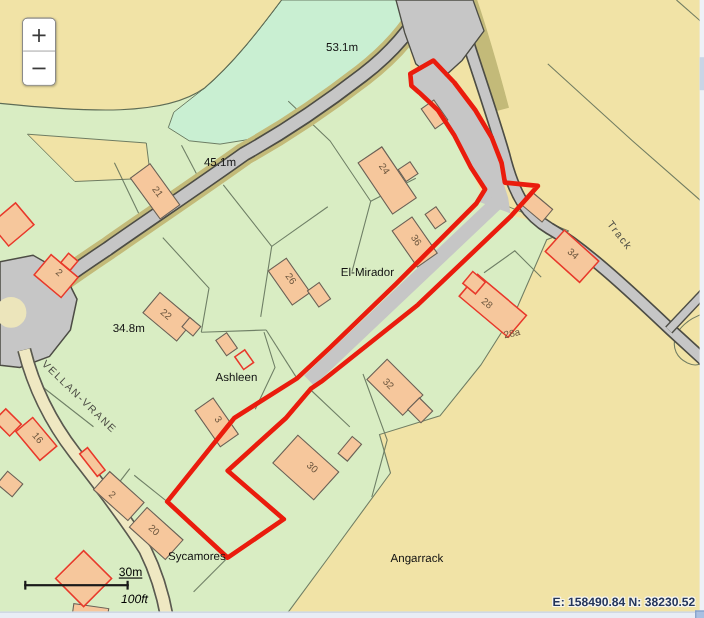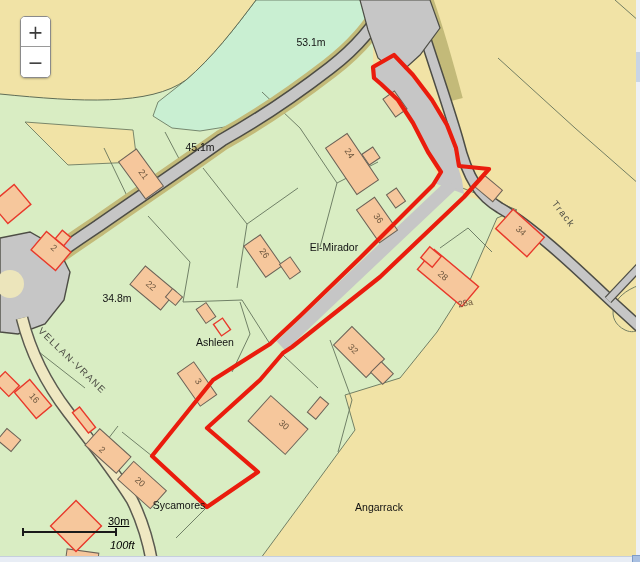--- a/index.html
+++ b/index.html
@@ -190,6 +190,7 @@
     <div class="sb-ft">100ft</div>
   </div>
 
+  <div class="coords">E: 158490.84 N: 38230.52</div>
 
   <div class="vsb-track">
     <div class="vsb-thumb"></div>

